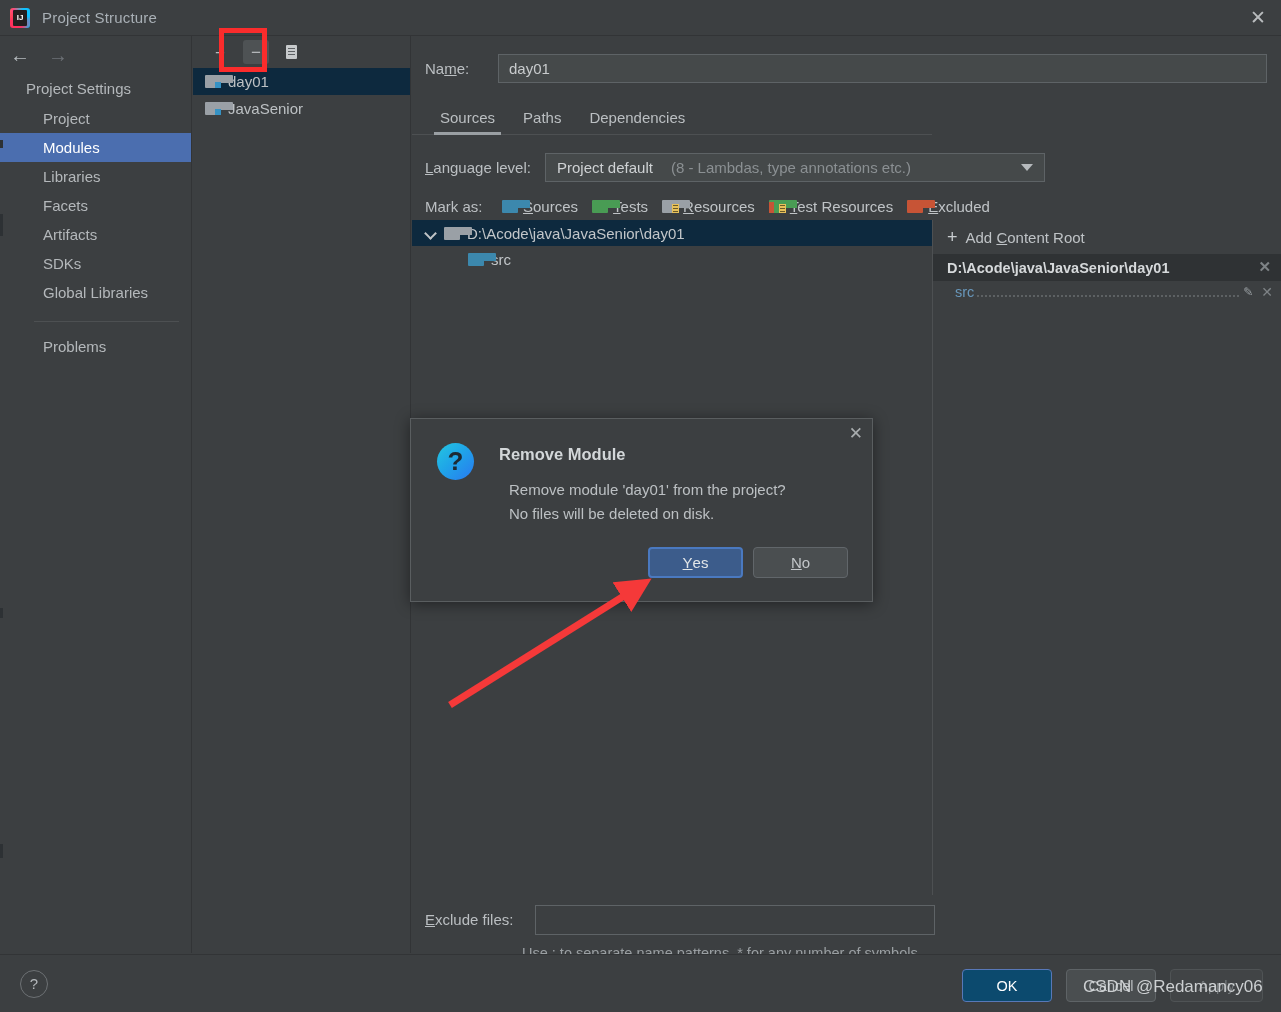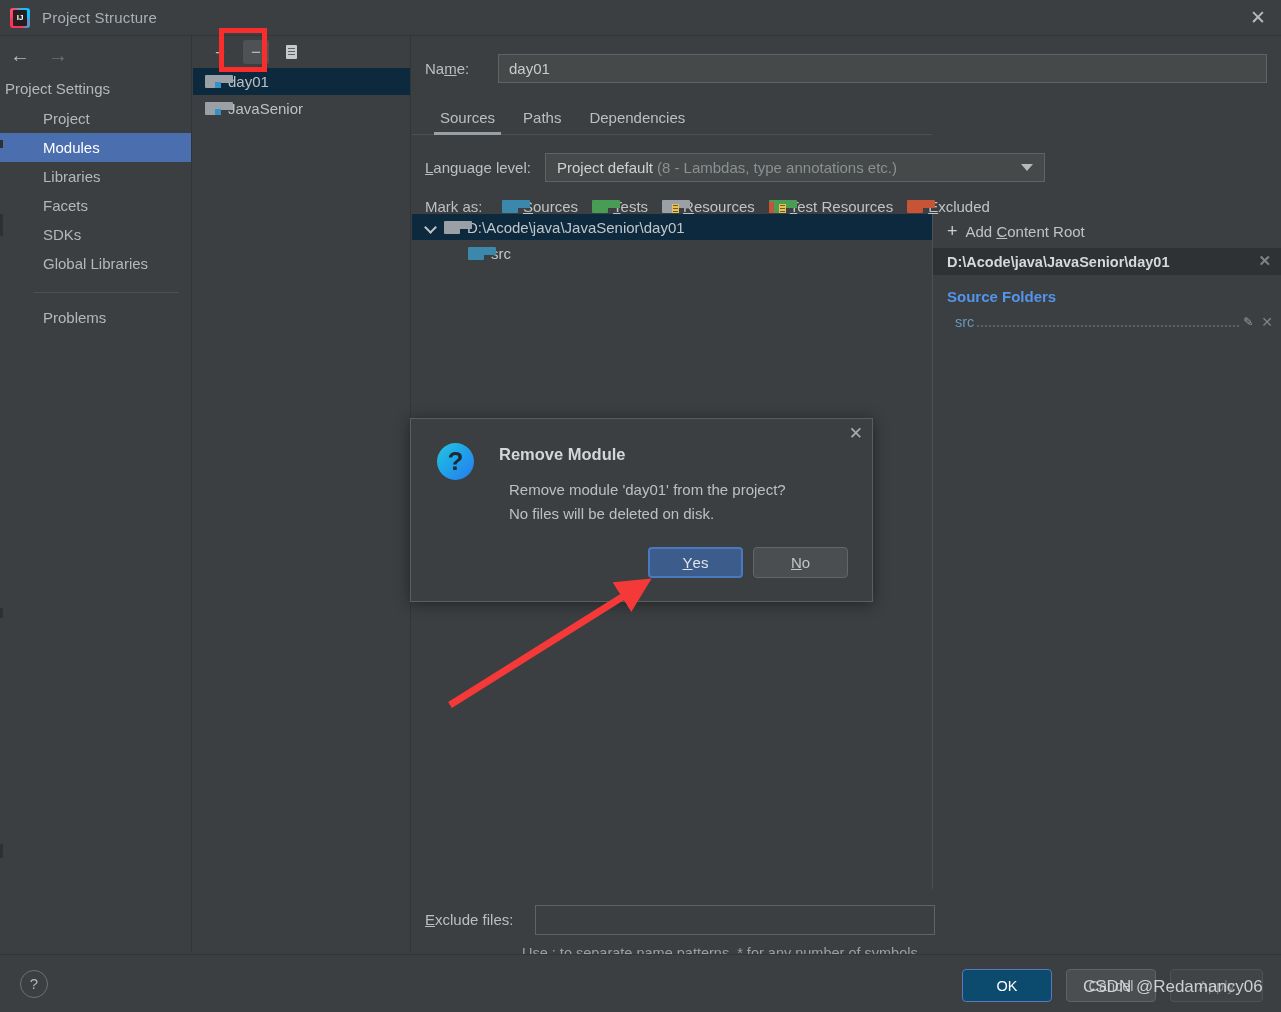--- a/index.html
+++ b/index.html
@@ -65,7 +65,7 @@
   .arr.fwd  { color: #6d7277; }
 
   .sb-group {
-    font-size: 15px; color: #b4b8bb; padding: 4px 0 4px 5px; line-height: 22px;
+    font-size: 15px; color: #b4b8bb; padding: 4px 0 4px 26px; line-height: 22px;
   }
   .sb-item {
     font-size: 15px; color: #b4b8bb; padding: 4px 0 4px 43px; line-height: 21px;

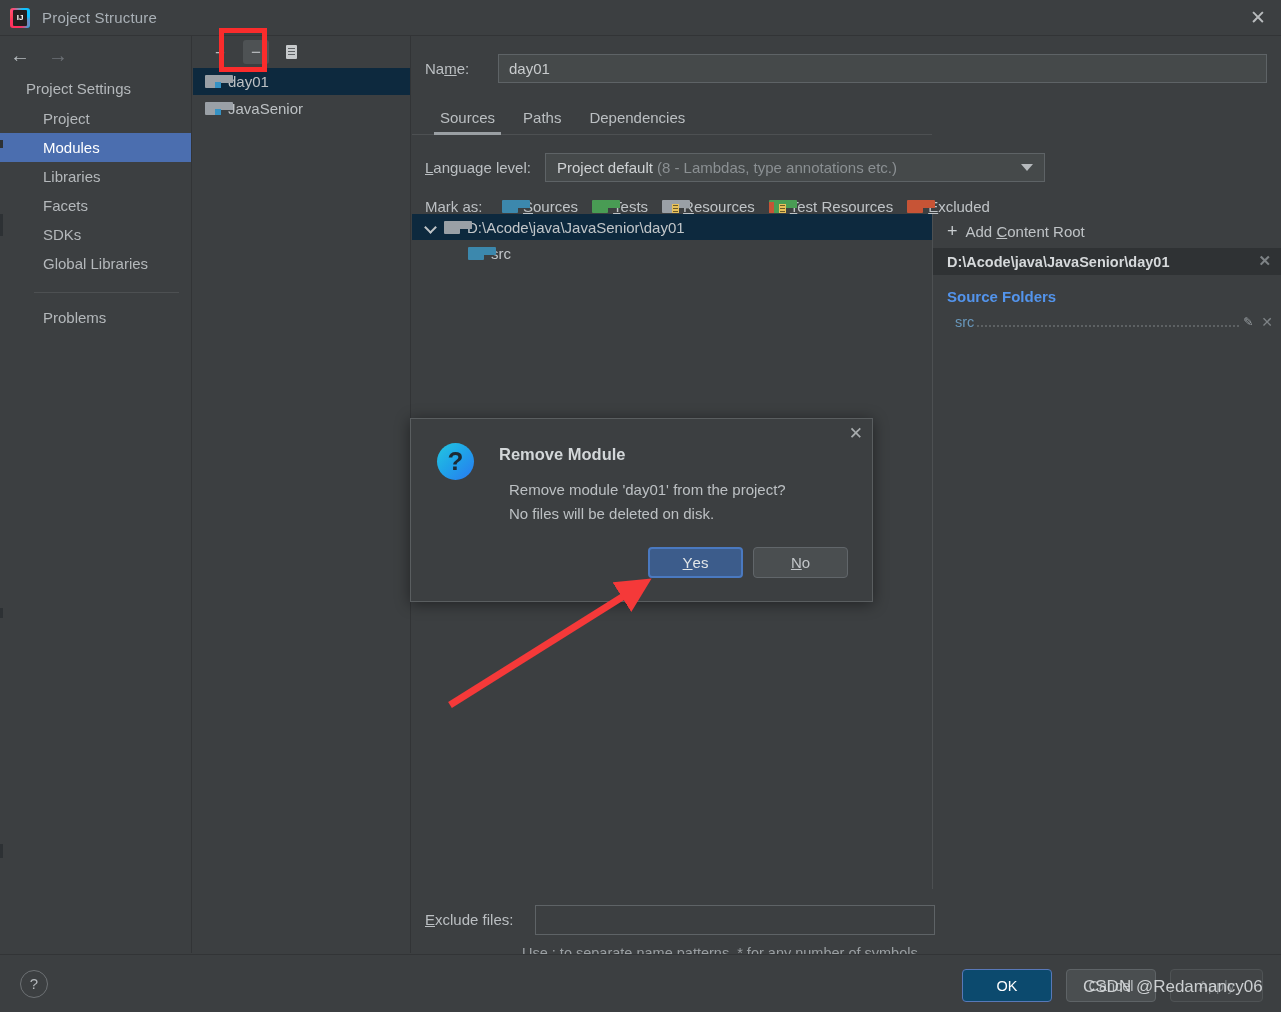--- a/index.html
+++ b/index.html
@@ -165,7 +165,7 @@
     position: relative;
   }
   .lang-main { font-size: 15px; color: #cfd2d4; }
-  .lang-sub  { font-size: 15px; color: #8b9093; margin-left: 4px; }
+  .lang-sub  { font-size: 15px; color: #8b9093; margin-left: 18px; }
   .lang-caret {
     position: absolute; right: 11px; top: 50%; margin-top: -3px;
     width: 0; height: 0; border-left: 6px solid transparent;

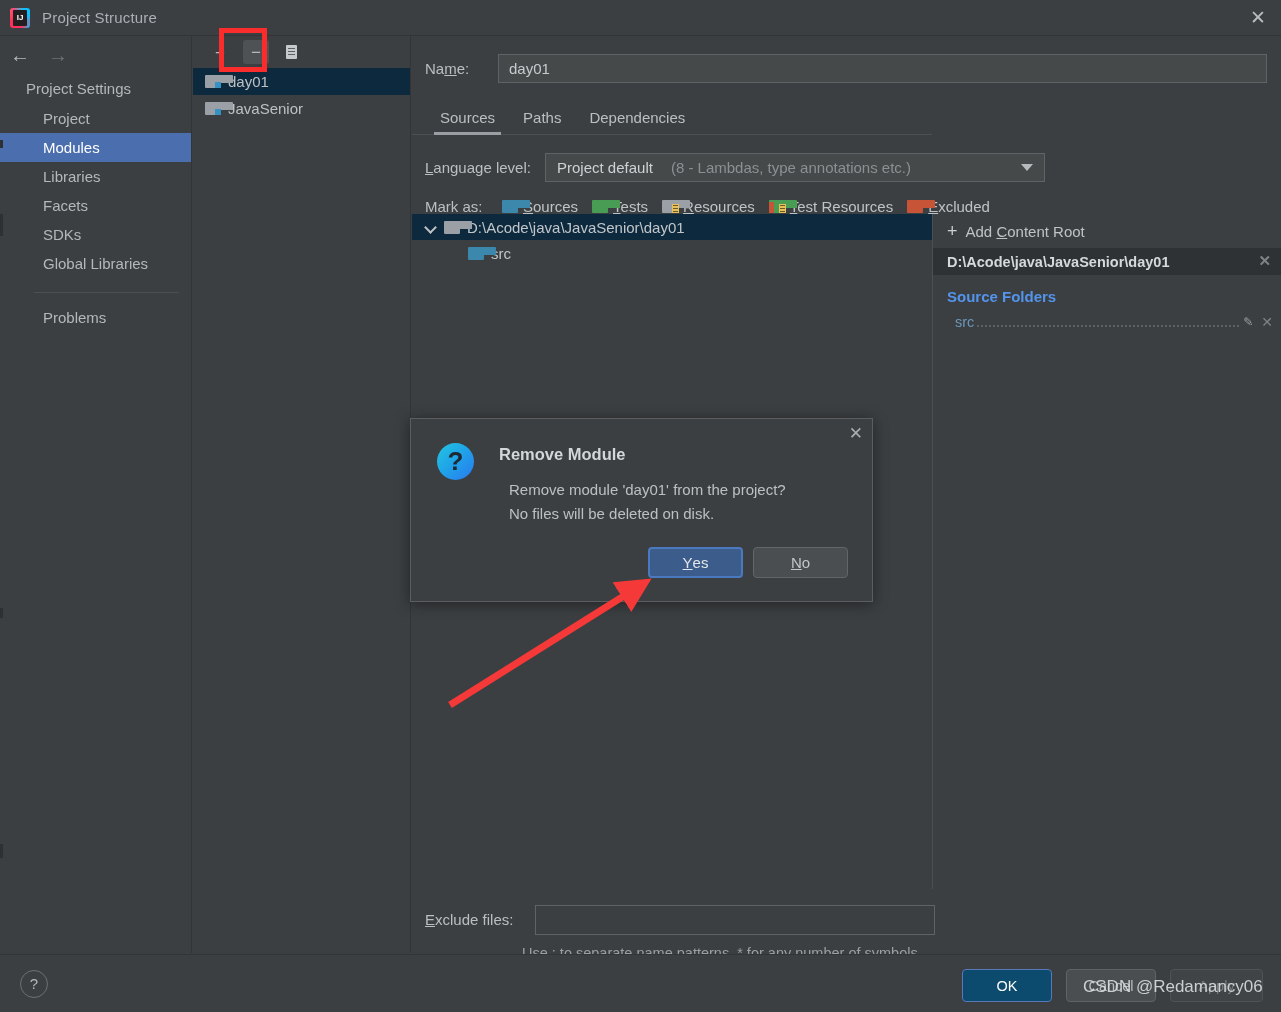--- a/index.html
+++ b/index.html
@@ -355,6 +355,7 @@
     <div class="sb-item selected">Modules</div>
     <div class="sb-item">Libraries</div>
     <div class="sb-item">Facets</div>
+    <div class="sb-item">Artifacts</div>
     <div class="sb-item">SDKs</div>
     <div class="sb-item">Global Libraries</div>
     <div class="sb-divider"></div>

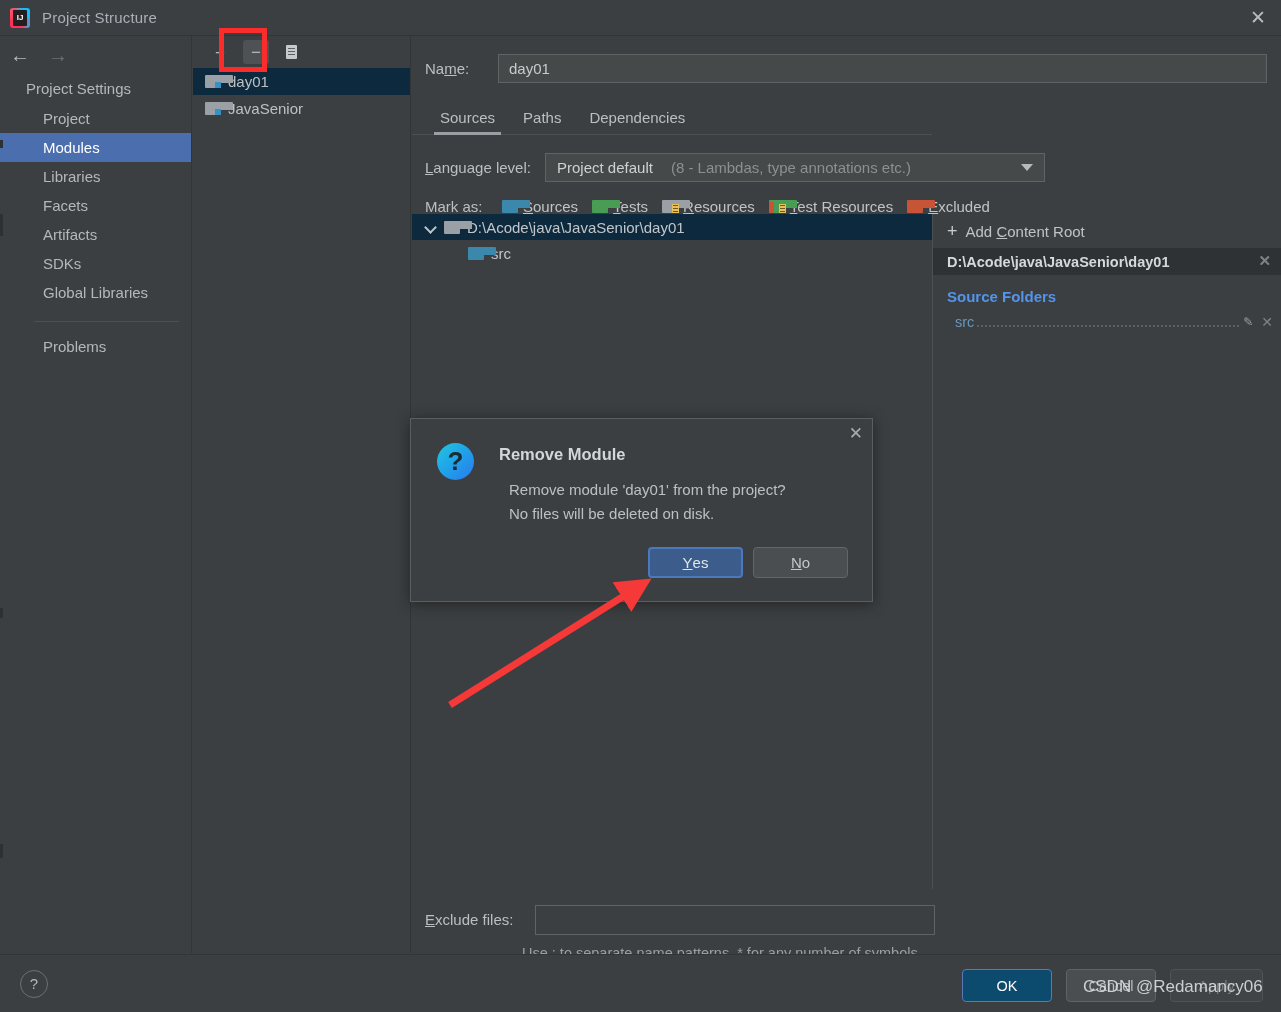--- a/index.html
+++ b/index.html
@@ -195,7 +195,7 @@
 
   
   .roots-wrap {
-    position: absolute; left: 0; top: 178px; width: 869px; height: 675px;
+    position: absolute; left: 0; top: 184px; width: 869px; height: 675px;
     display: flex;
   }
   .tree {

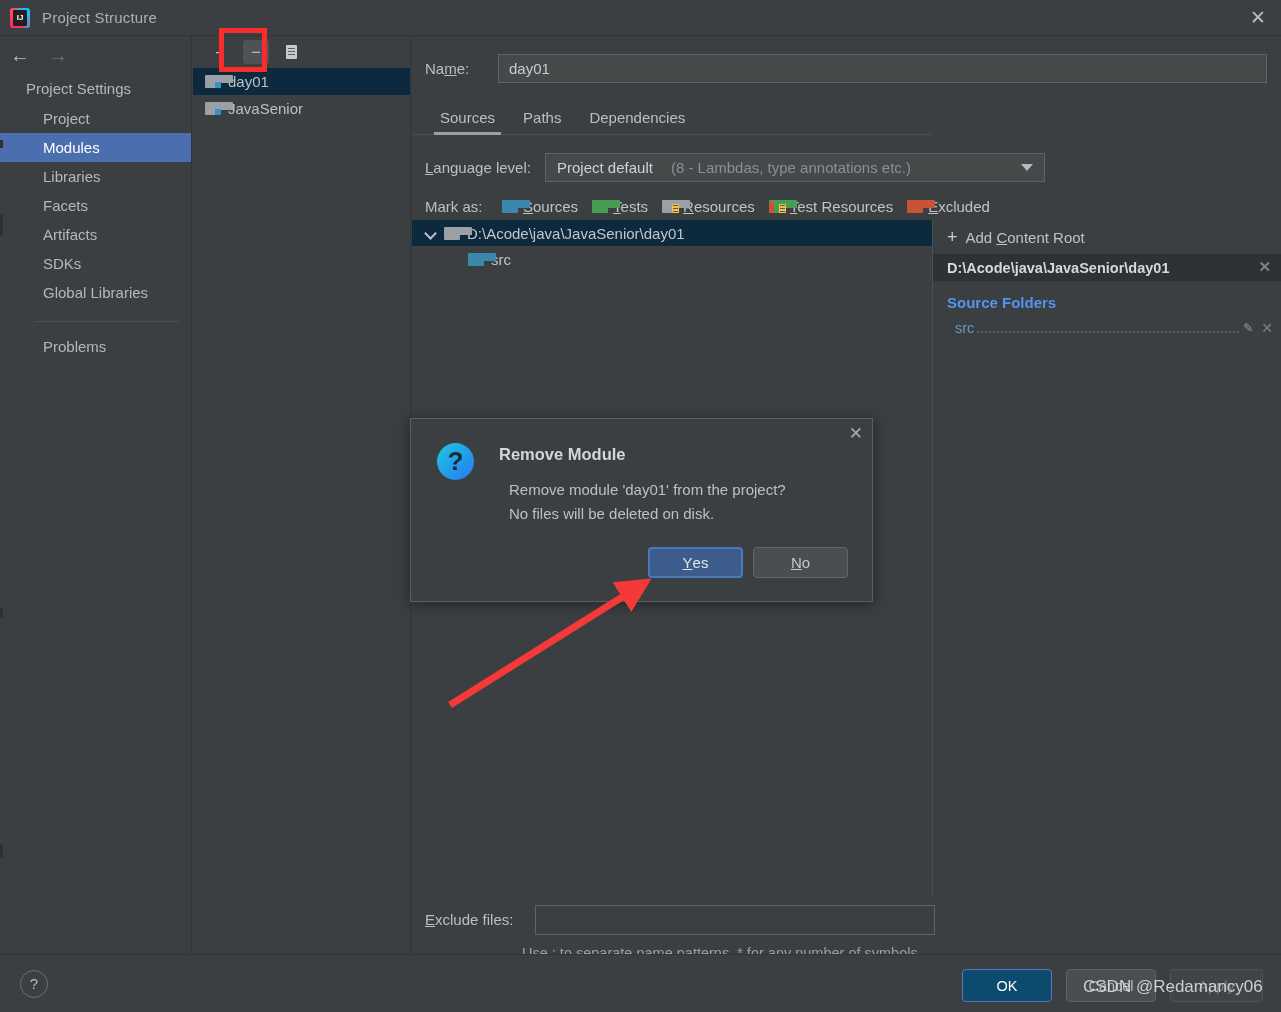--- a/index.html
+++ b/index.html
@@ -490,7 +490,6 @@
           <span>D:\Acode\java\JavaSenior\day01</span>
           <span class="x">✕</span>
         </div>
-        <div class="srcfolders-hdr">Source Folders</div>
         <div class="srcrow">
           <span>src</span>
           <span class="dots"></span>

